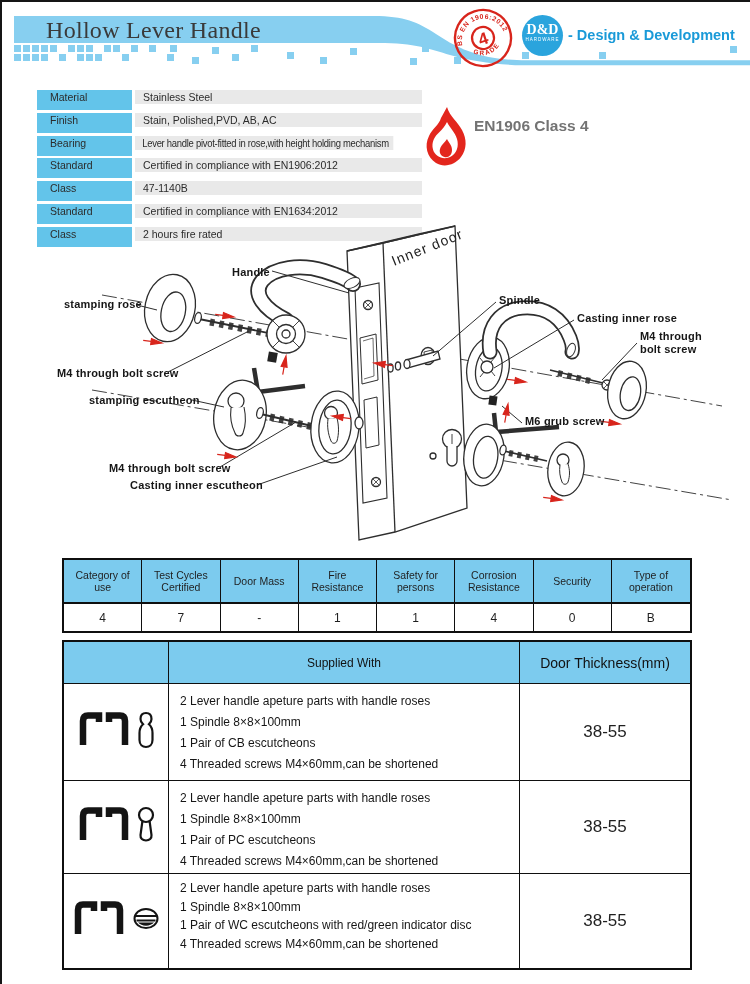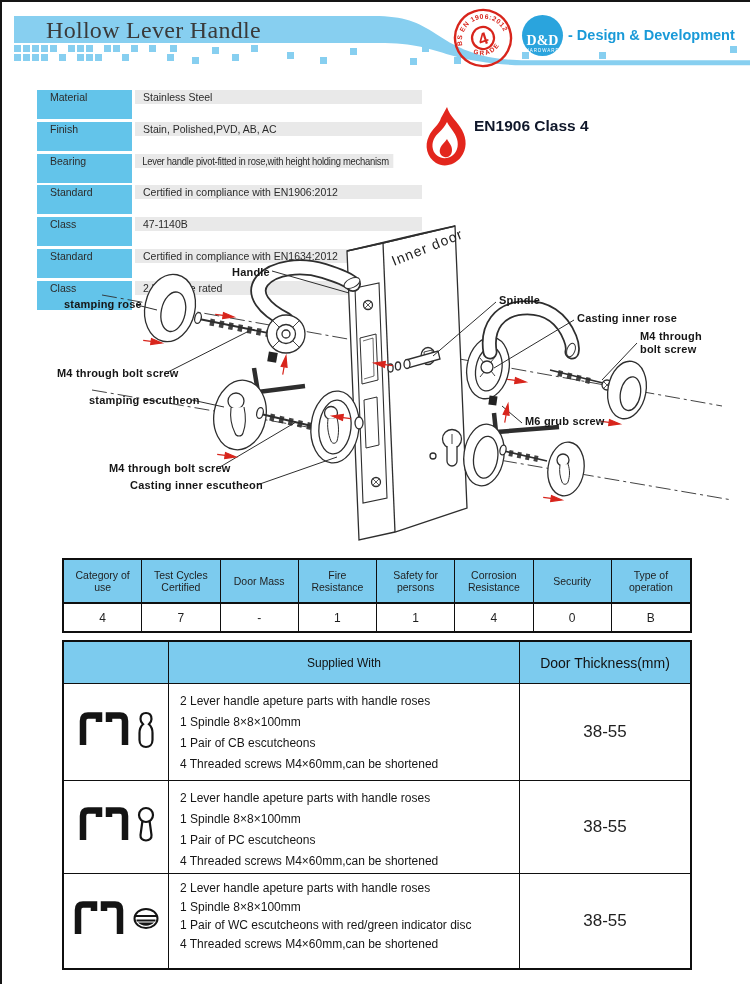--- a/index.html
+++ b/index.html
@@ -18,7 +18,7 @@
   .stamp{left:449px;top:5px;}
   .logo-circle{left:520px;top:13px;width:41px;height:41px;border-radius:50%;
       background:var(--logoblue);color:#fff;text-align:center;}
-  .logo-main{font-family:"Liberation Serif",serif;font-weight:700;font-size:14px;margin-top:19px;line-height:14px;}
+  .logo-main{font-family:"Liberation Serif",serif;font-weight:700;font-size:14px;margin-top:8px;line-height:14px;}
   .logo-sub{font-size:4.5px;letter-spacing:1px;line-height:6px;}
   .tagline{left:566px;top:25px;font-size:14.5px;font-weight:700;color:var(--tagblue);}
   

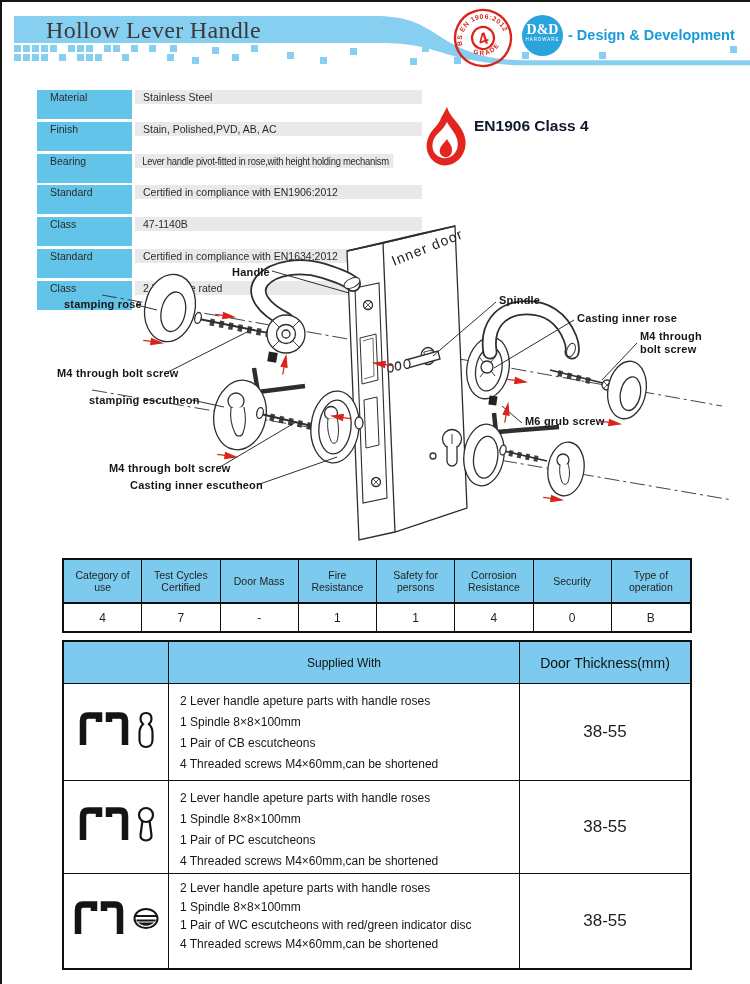--- a/index.html
+++ b/index.html
@@ -24,7 +24,7 @@
   
   .specs{left:35px;top:88px;width:385px;display:grid;grid-template-columns:95px 287px;
          column-gap:3px;row-gap:2.8px;font-size:10.5px;}
-  .spec-lab{background:var(--cellblue);height:29px;line-height:14px;padding-left:13px;color:#2b2b2b;}
+  .spec-lab{background:var(--cellblue);height:20px;line-height:14px;padding-left:13px;color:#2b2b2b;}
   .spec-val{background:var(--gray);height:14px;line-height:14px;padding-left:8px;color:#2b2b2b;white-space:nowrap;}
   .spec-val.long{letter-spacing:-.3px;transform:scaleX(.9);transform-origin:left center;}
   .flame{left:421px;top:104px;}

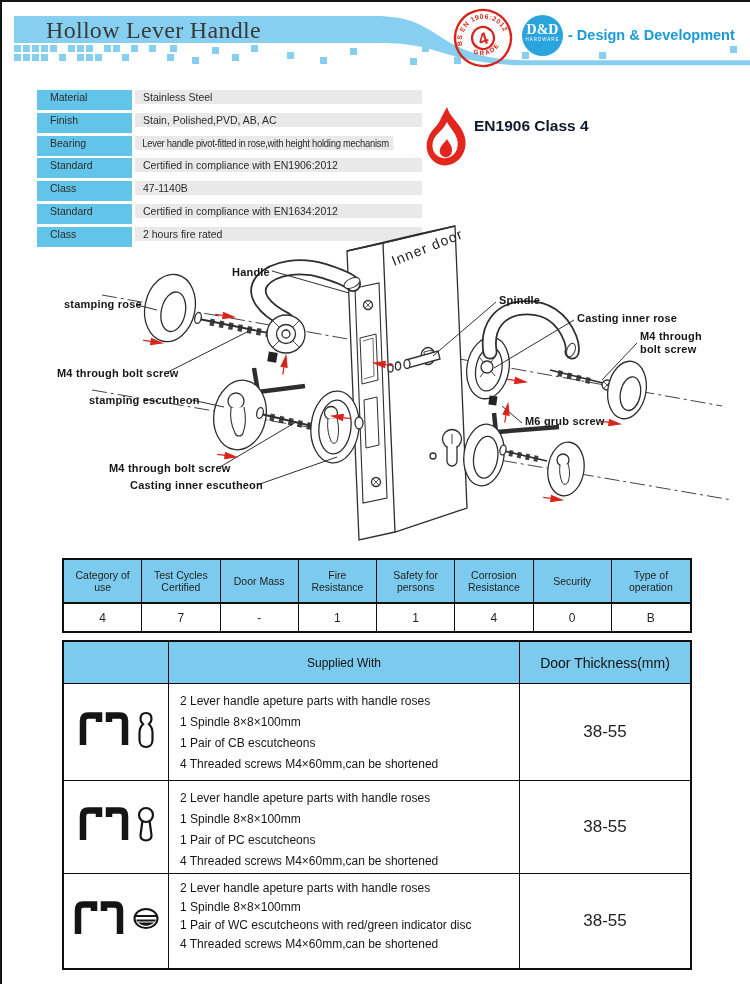--- a/index.html
+++ b/index.html
@@ -28,7 +28,7 @@
   .spec-val{background:var(--gray);height:14px;line-height:14px;padding-left:8px;color:#2b2b2b;white-space:nowrap;}
   .spec-val.long{letter-spacing:-.3px;transform:scaleX(.9);transform-origin:left center;}
   .flame{left:421px;top:104px;}
-  .cert{left:472px;top:110px;font-size:15.5px;font-weight:700;line-height:27px;color:#0f172a;}
+  .cert{left:472px;top:110px;font-size:15.5px;font-weight:700;line-height:27px;color:#737373;}
   
   .diagram{left:0;top:208px;}
   .dlbl{font-size:11px;font-weight:700;fill:#161616;letter-spacing:.2px;}

